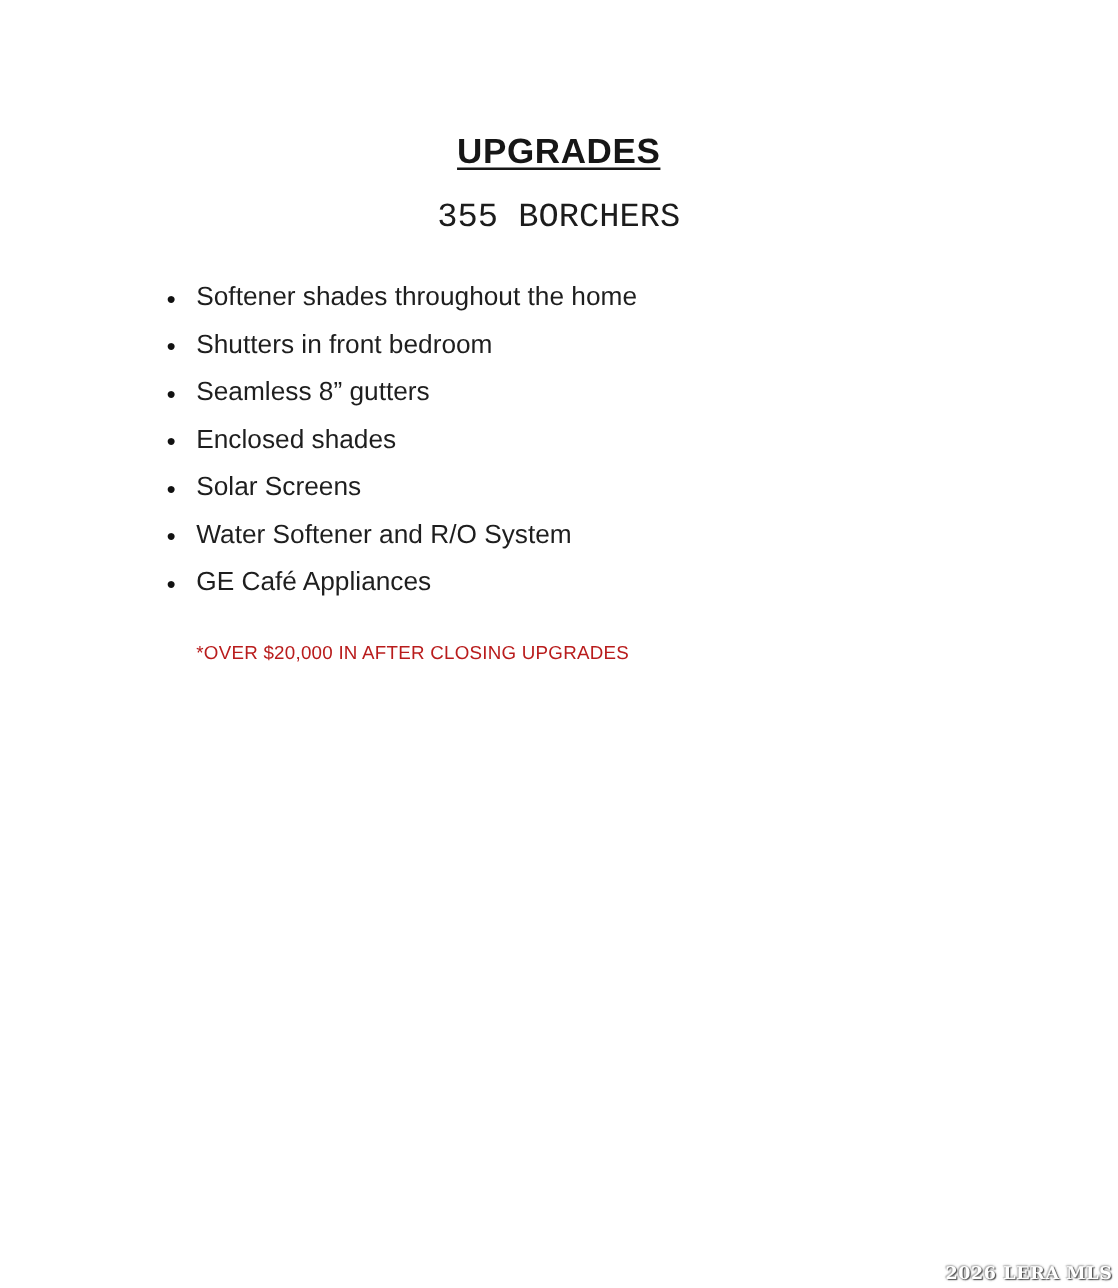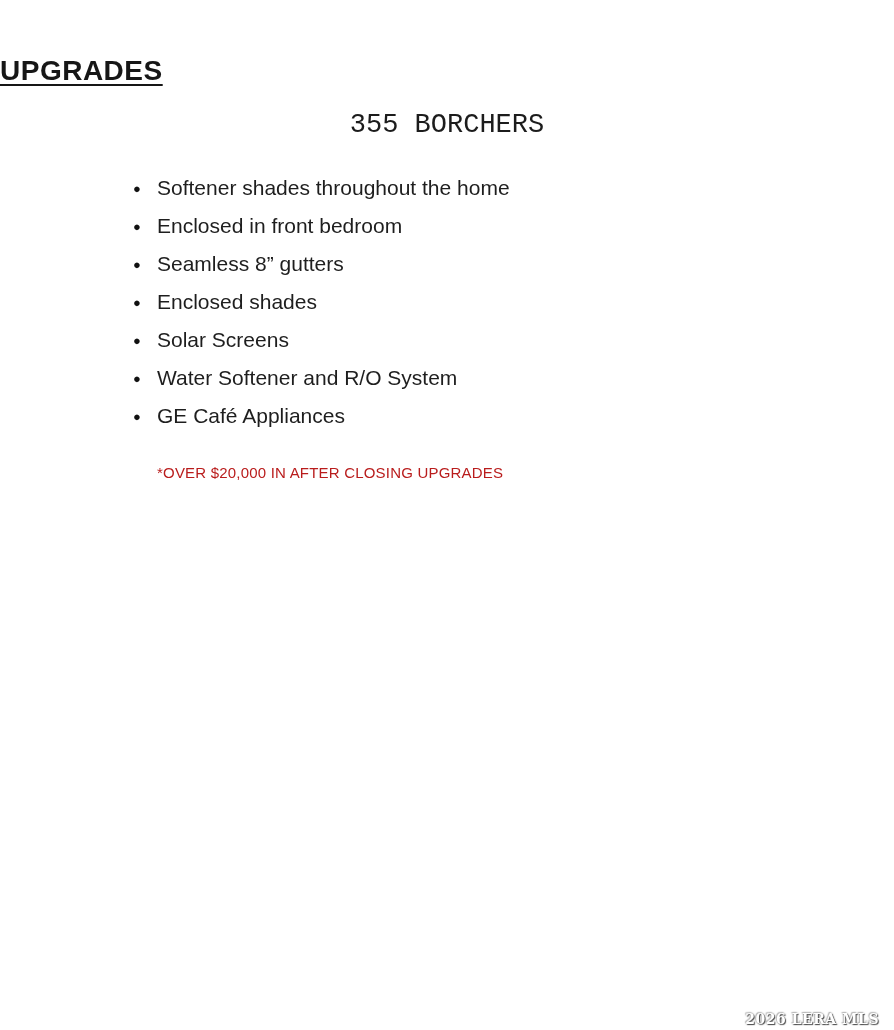--- a/index.html
+++ b/index.html
@@ -18,7 +18,8 @@
   }
   .doc-title {
     margin: 0;
-    padding-top: 55px;
+    padding-top: 105px;
+    text-align: center;
     font-size: 28px;
     font-weight: bold;
     letter-spacing: 0.5px;

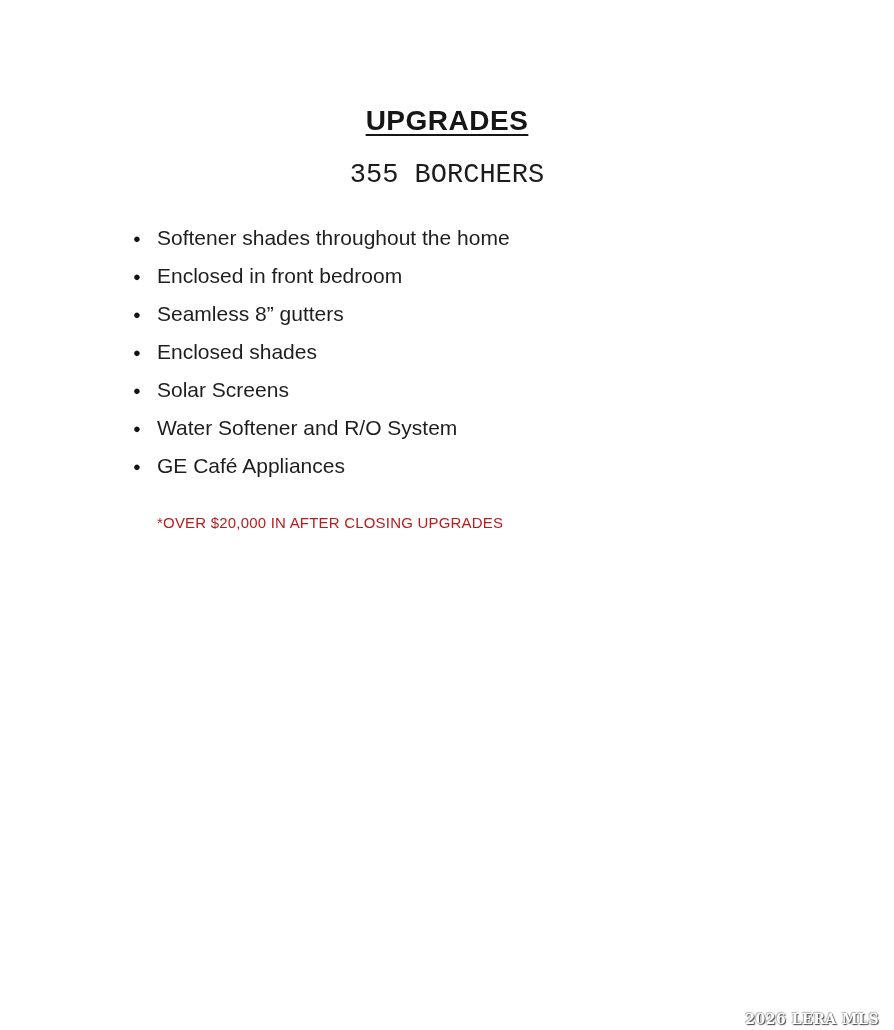--- a/index.html
+++ b/index.html
@@ -95,7 +95,7 @@
     </li>
     <li>
       <span class="bullet">●</span>
-      <span>Enclosed in front bedroom</span>
+      <span>Shutters in front bedroom</span>
     </li>
     <li>
       <span class="bullet">●</span>

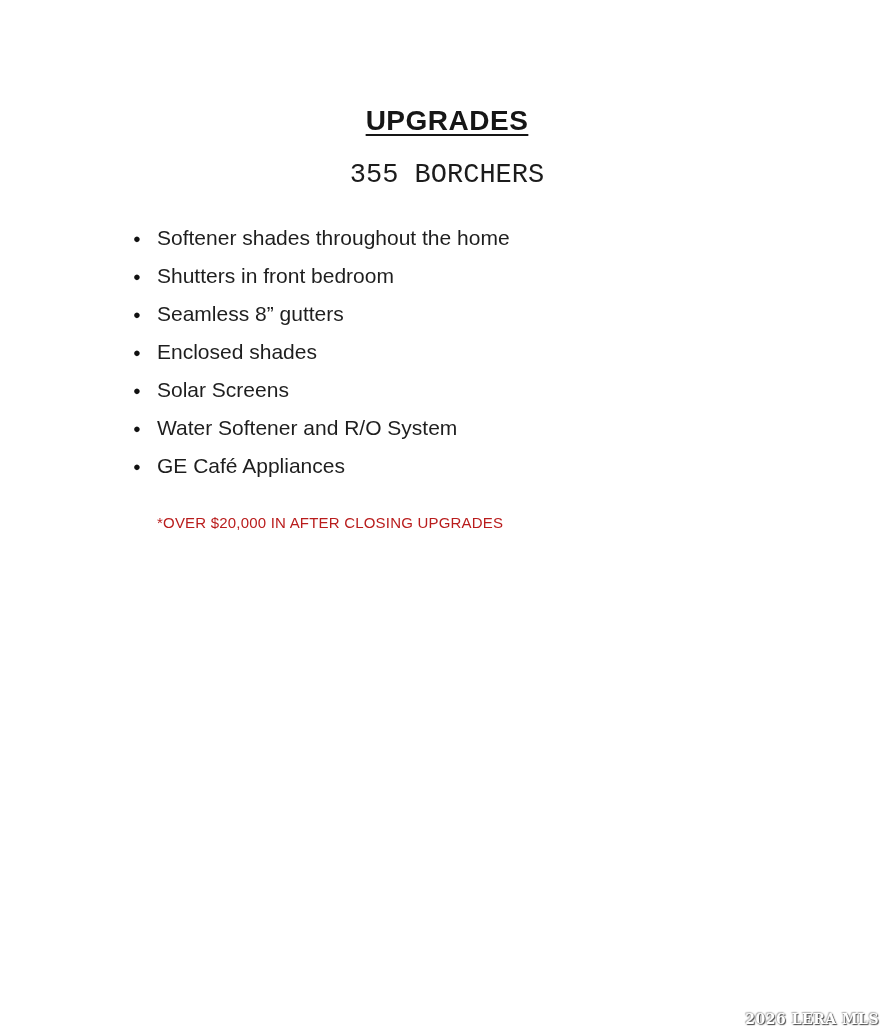--- a/index.html
+++ b/index.html
@@ -66,7 +66,7 @@
   }
   .watermark {
     position: absolute;
-    right: 15px;
+    right: 4px;
     bottom: 3px;
     font-family: "DejaVu Serif", serif;
     font-weight: bold;

